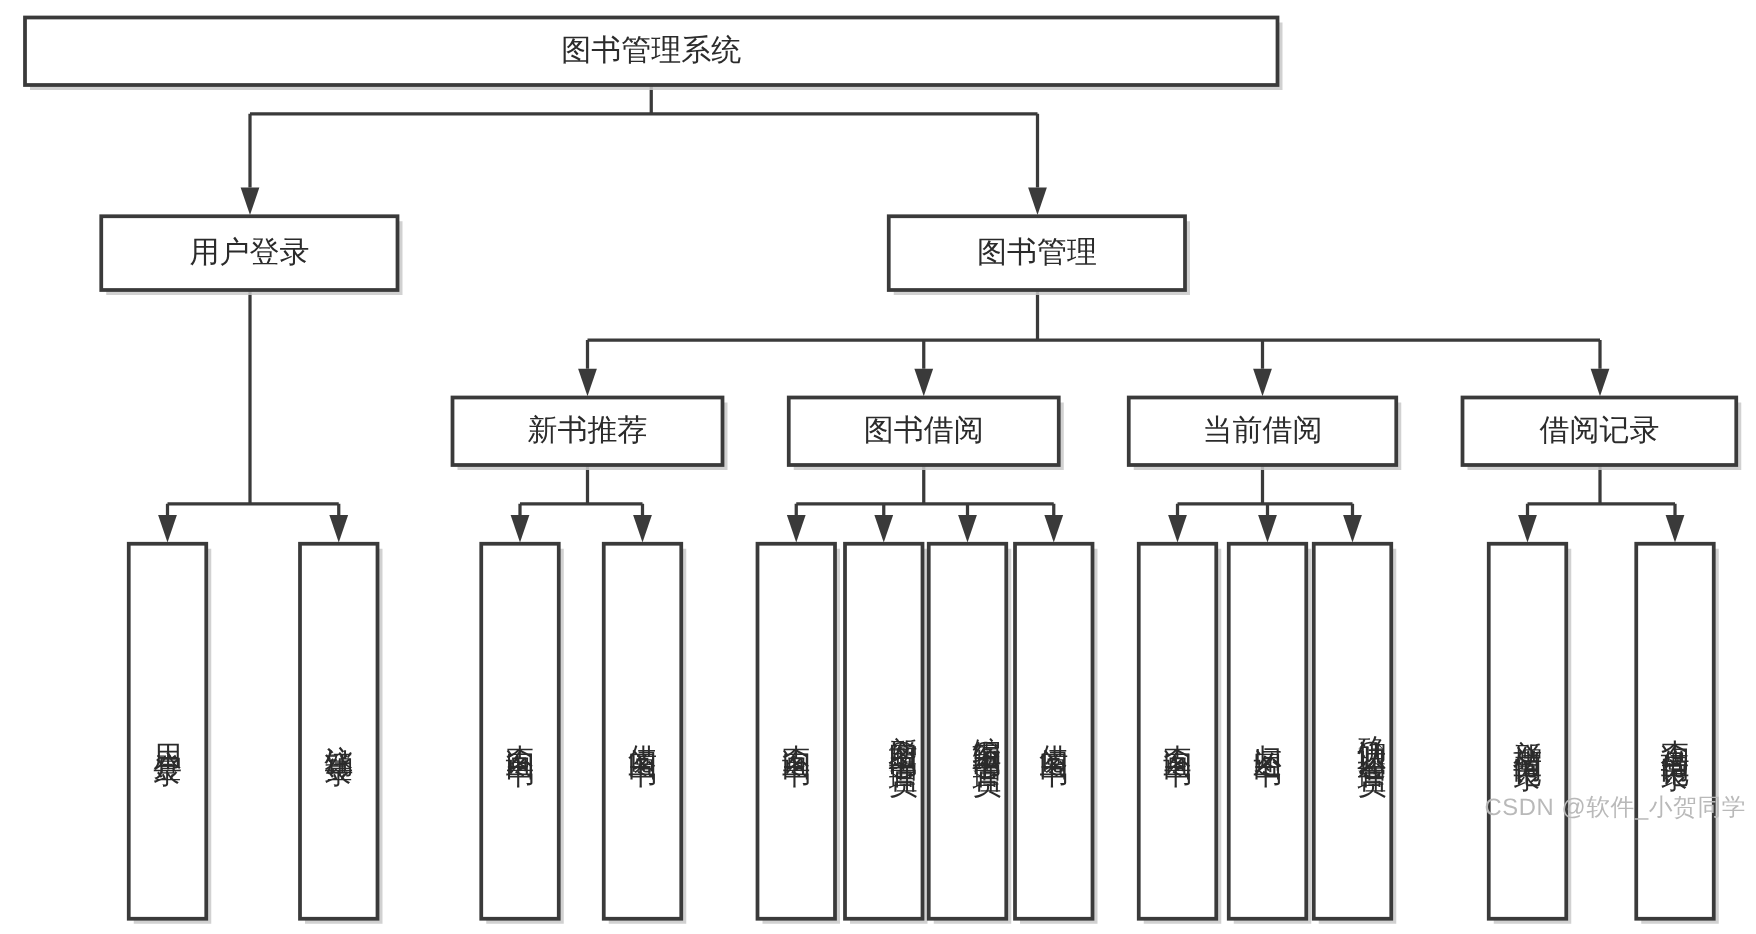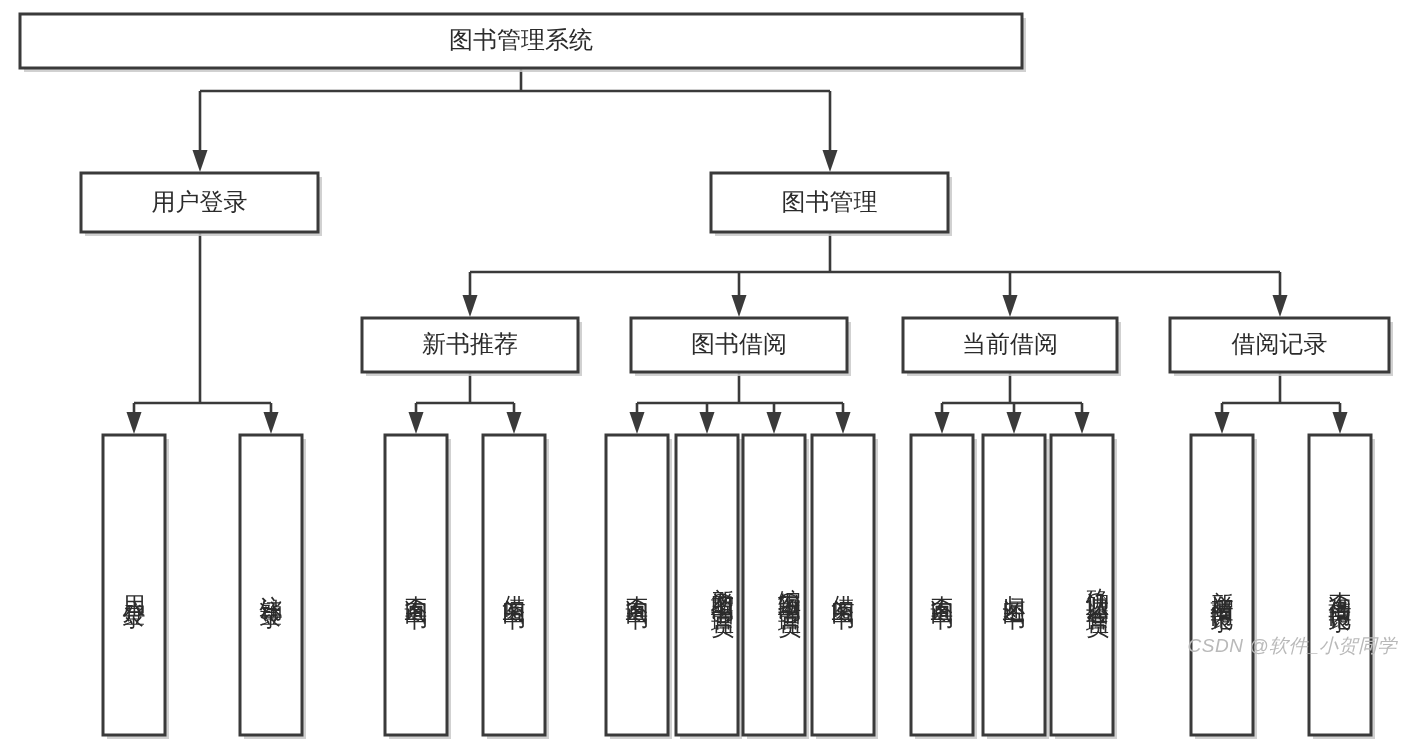--- a/index.html
+++ b/index.html
@@ -73,7 +73,6 @@
     font-family:"Liberation Sans","DejaVu Sans",sans-serif;
     white-space:nowrap;
     letter-spacing:.5px;
-    font-style:italic;
   }
 </style>
 </head>

